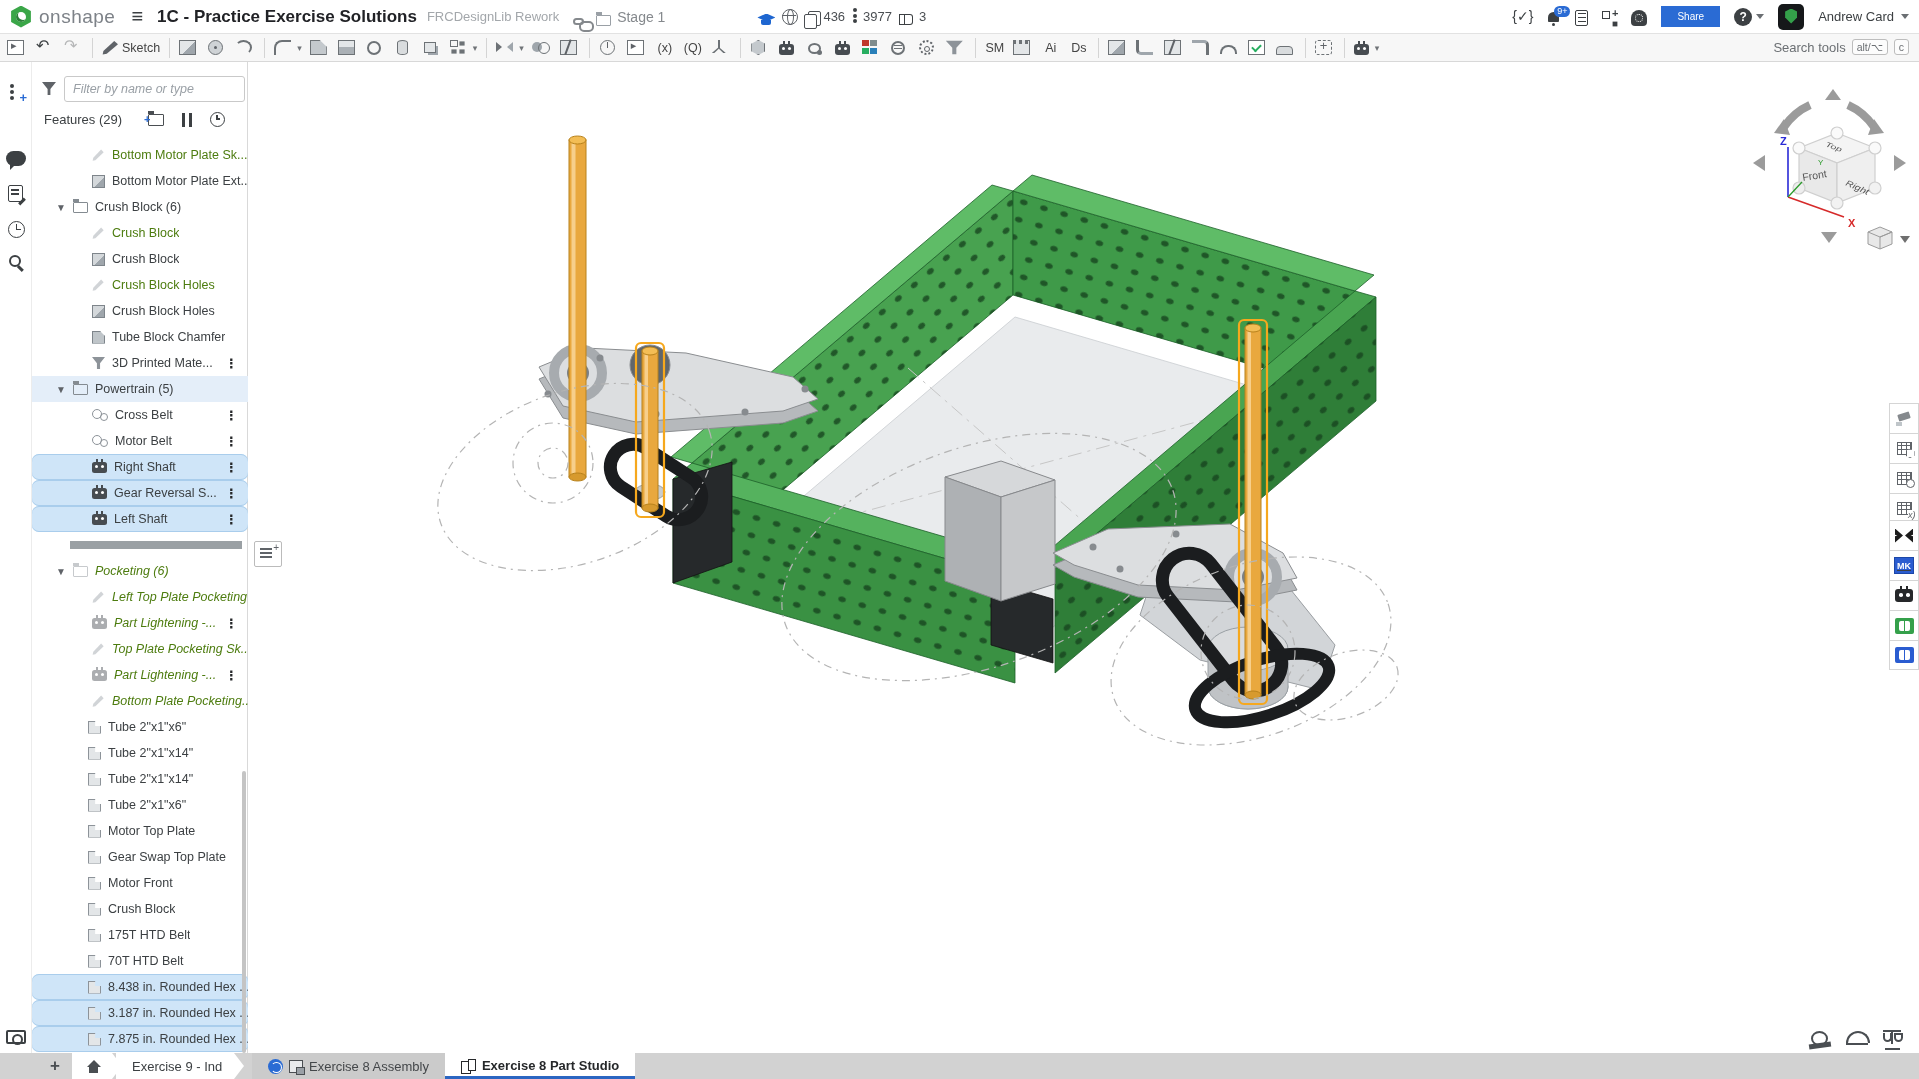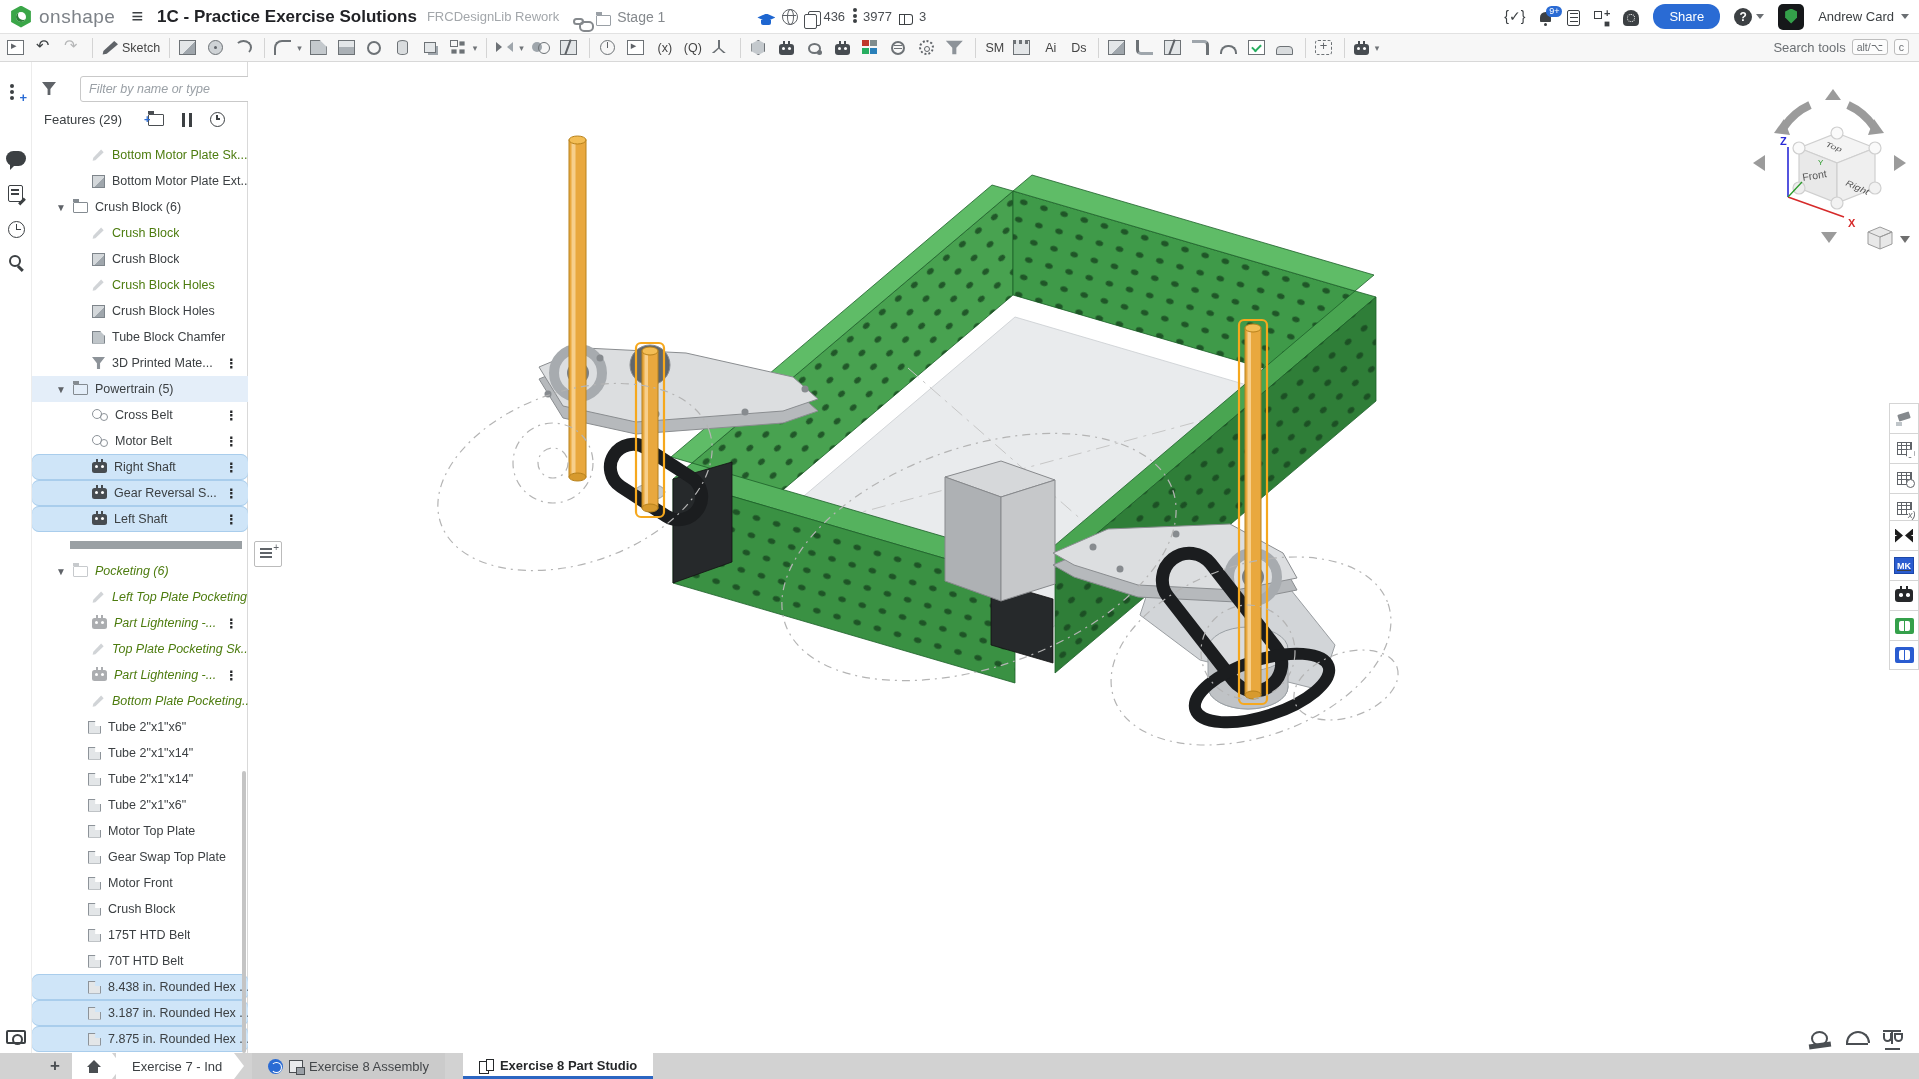--- a/index.html
+++ b/index.html
@@ -19,7 +19,7 @@
   .stats { display:flex; align-items:center; gap:7px; margin-left:92px; color:#4a4e52; font-size:13px; }
   .stat { display:flex; align-items:center; gap:5px; }
   .right-cluster { margin-left:auto; display:flex; align-items:center; gap:14px; }
-  .share-btn { background:#2a6bd4; color:#fff; font-size:13px; border:none; border-radius:12px; padding:5px 16px; cursor:pointer; }
+  .share-btn { background:#2a6bd4; color:#fff; font-size:10px; border:none; border-radius:0; padding:5px 16px; cursor:pointer; }
   .badge { position:absolute; top:-6px; right:-9px; background:#2a6bd4; color:#fff; font-size:9px; border-radius:7px; padding:1px 3px; line-height:1.1; }
   .user { display:flex; align-items:center; gap:7px; font-size:13px; color:#3c4043; }
   .caret-sm { width:0; height:0; border-left:4px solid transparent; border-right:4px solid transparent; border-top:5px solid #6b6f73; display:inline-block; }

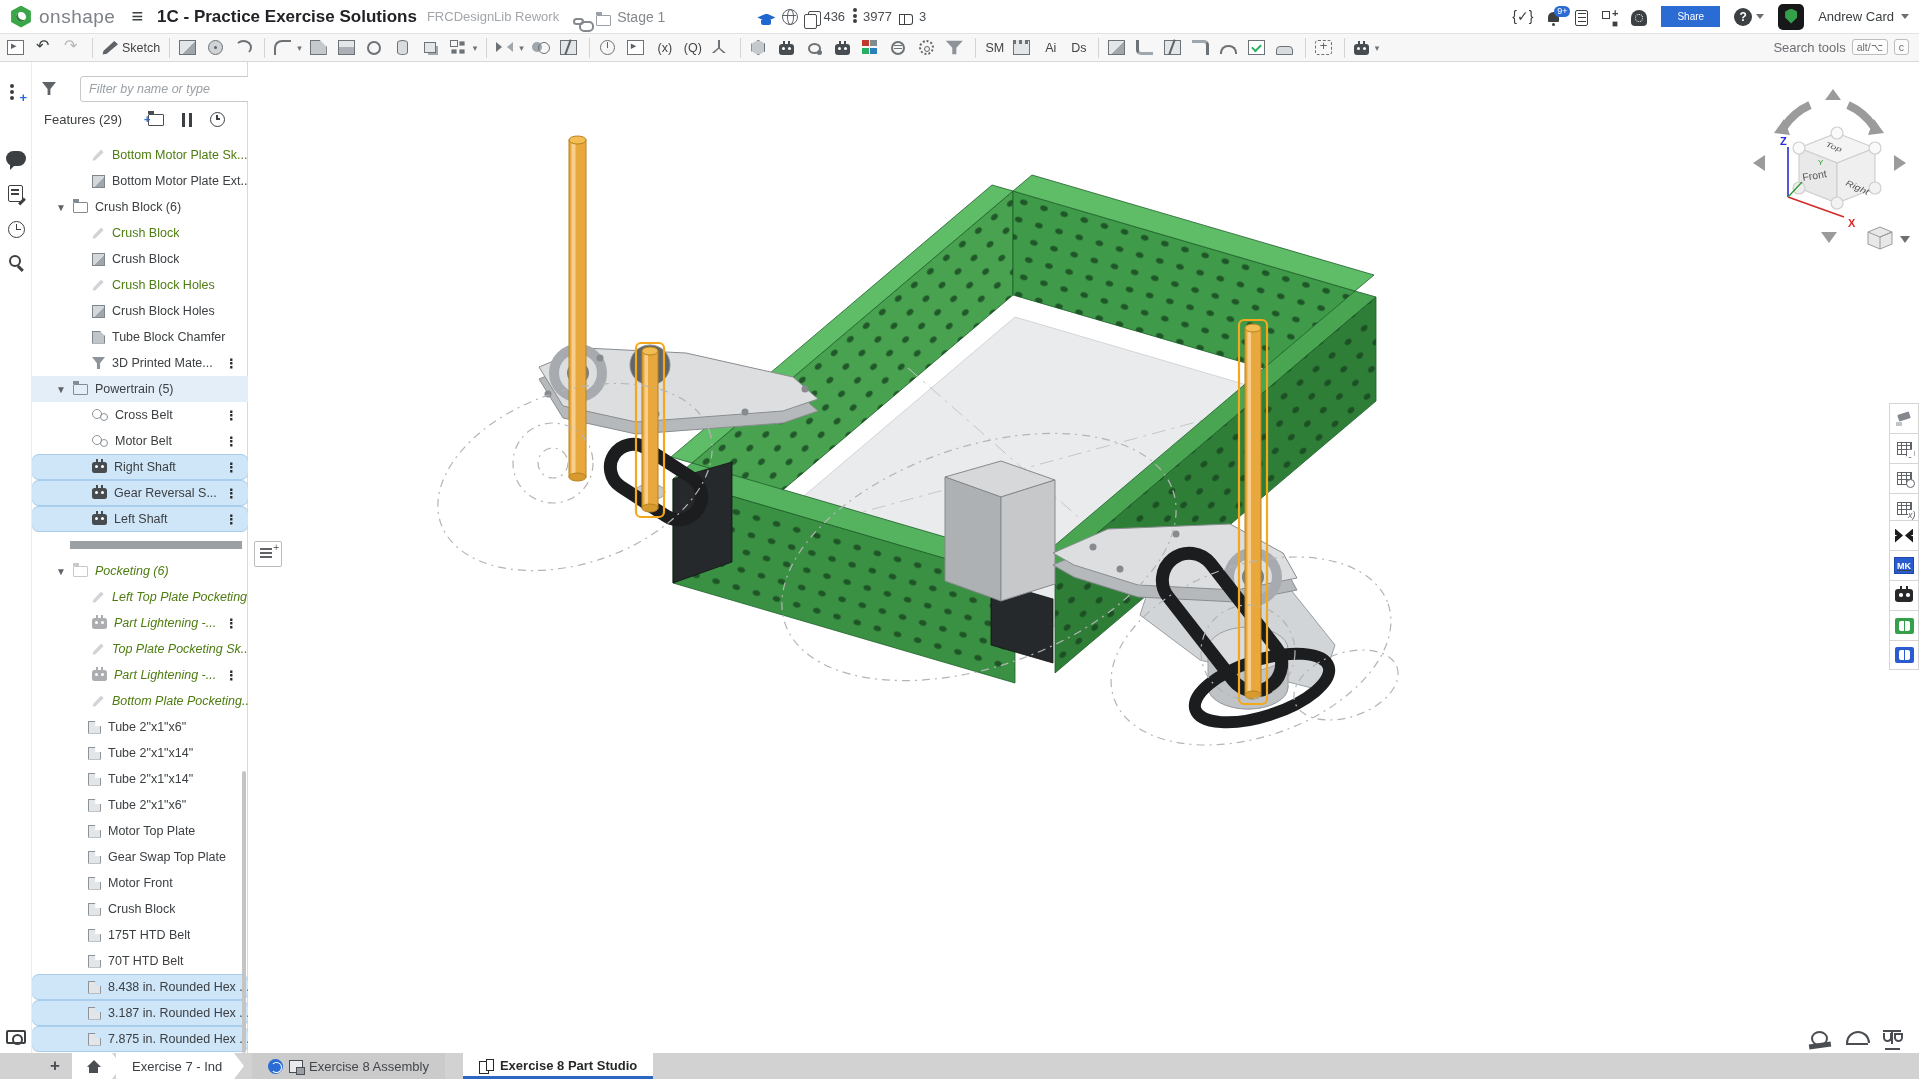--- a/index.html
+++ b/index.html
@@ -141,7 +141,7 @@
 
   
   .fpanel { position:absolute; left:32px; top:62px; width:216px; height:991px; background:#fff; border-right:1px solid #d9d9d9; }
-  .filter-row { display:flex; align-items:center; gap:24px; padding:14px 10px 8px 10px; }
+  .filter-row { display:flex; align-items:center; gap:8px; padding:14px 10px 8px 10px; }
   .funnel-ic { width:14px; height:14px; background:#5f6368; clip-path:polygon(0 0,100% 0,60% 50%,60% 92%,40% 92%,40% 50%); flex:none; }
   .filter-input { flex:1; height:26px; border:1px solid #c9c9c9; border-radius:3px; font-size:12.5px; font-style:italic; color:#444; padding:0 8px; outline:none; }
   .filter-input::placeholder { color:#9aa0a6; font-style:italic; }

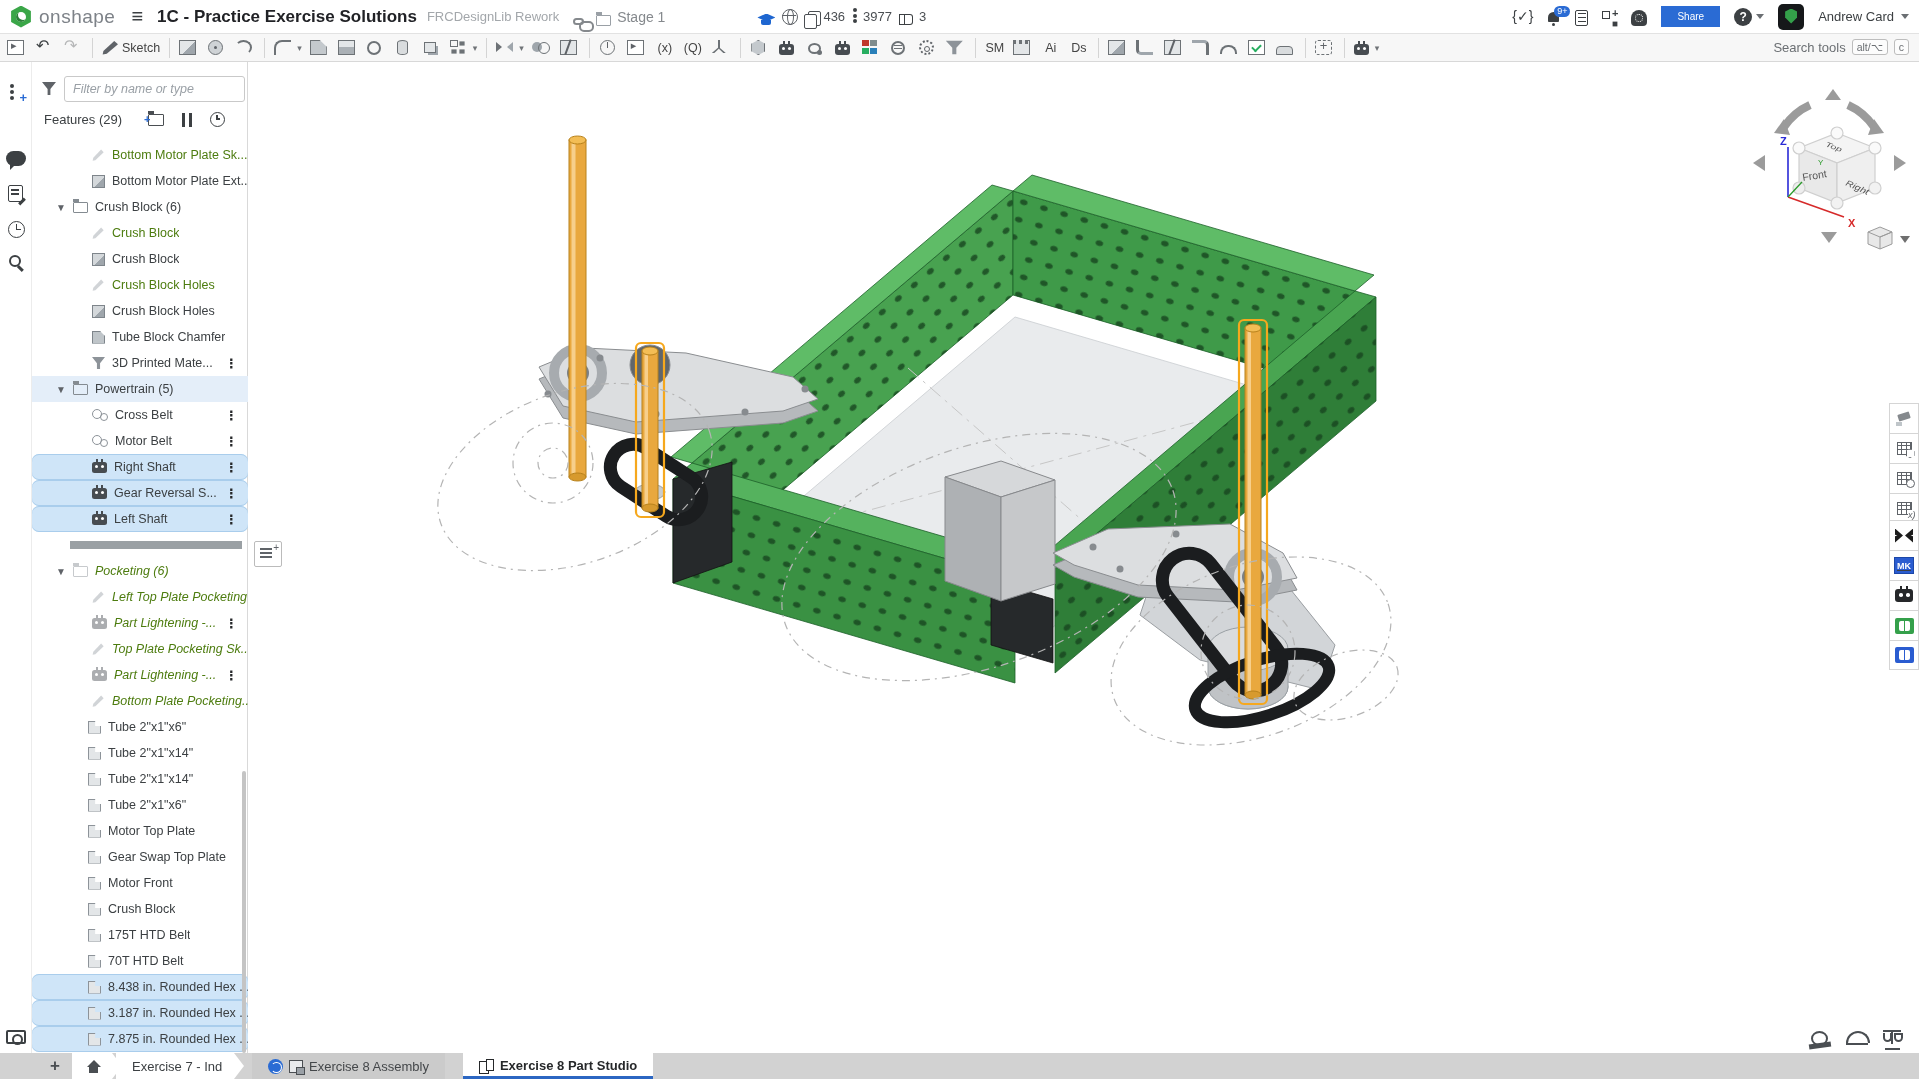--- a/index.html
+++ b/index.html
@@ -994,7 +994,7 @@
       <span class="h-home"></span>
     </div>
   <div class="tab chevron">
-    <span>Exercise 7 - Ind</span>
+    <span>Exercise 9 - Ind</span>
   </div>
   <div class="tab gray">
     <span class="t-sync"></span>

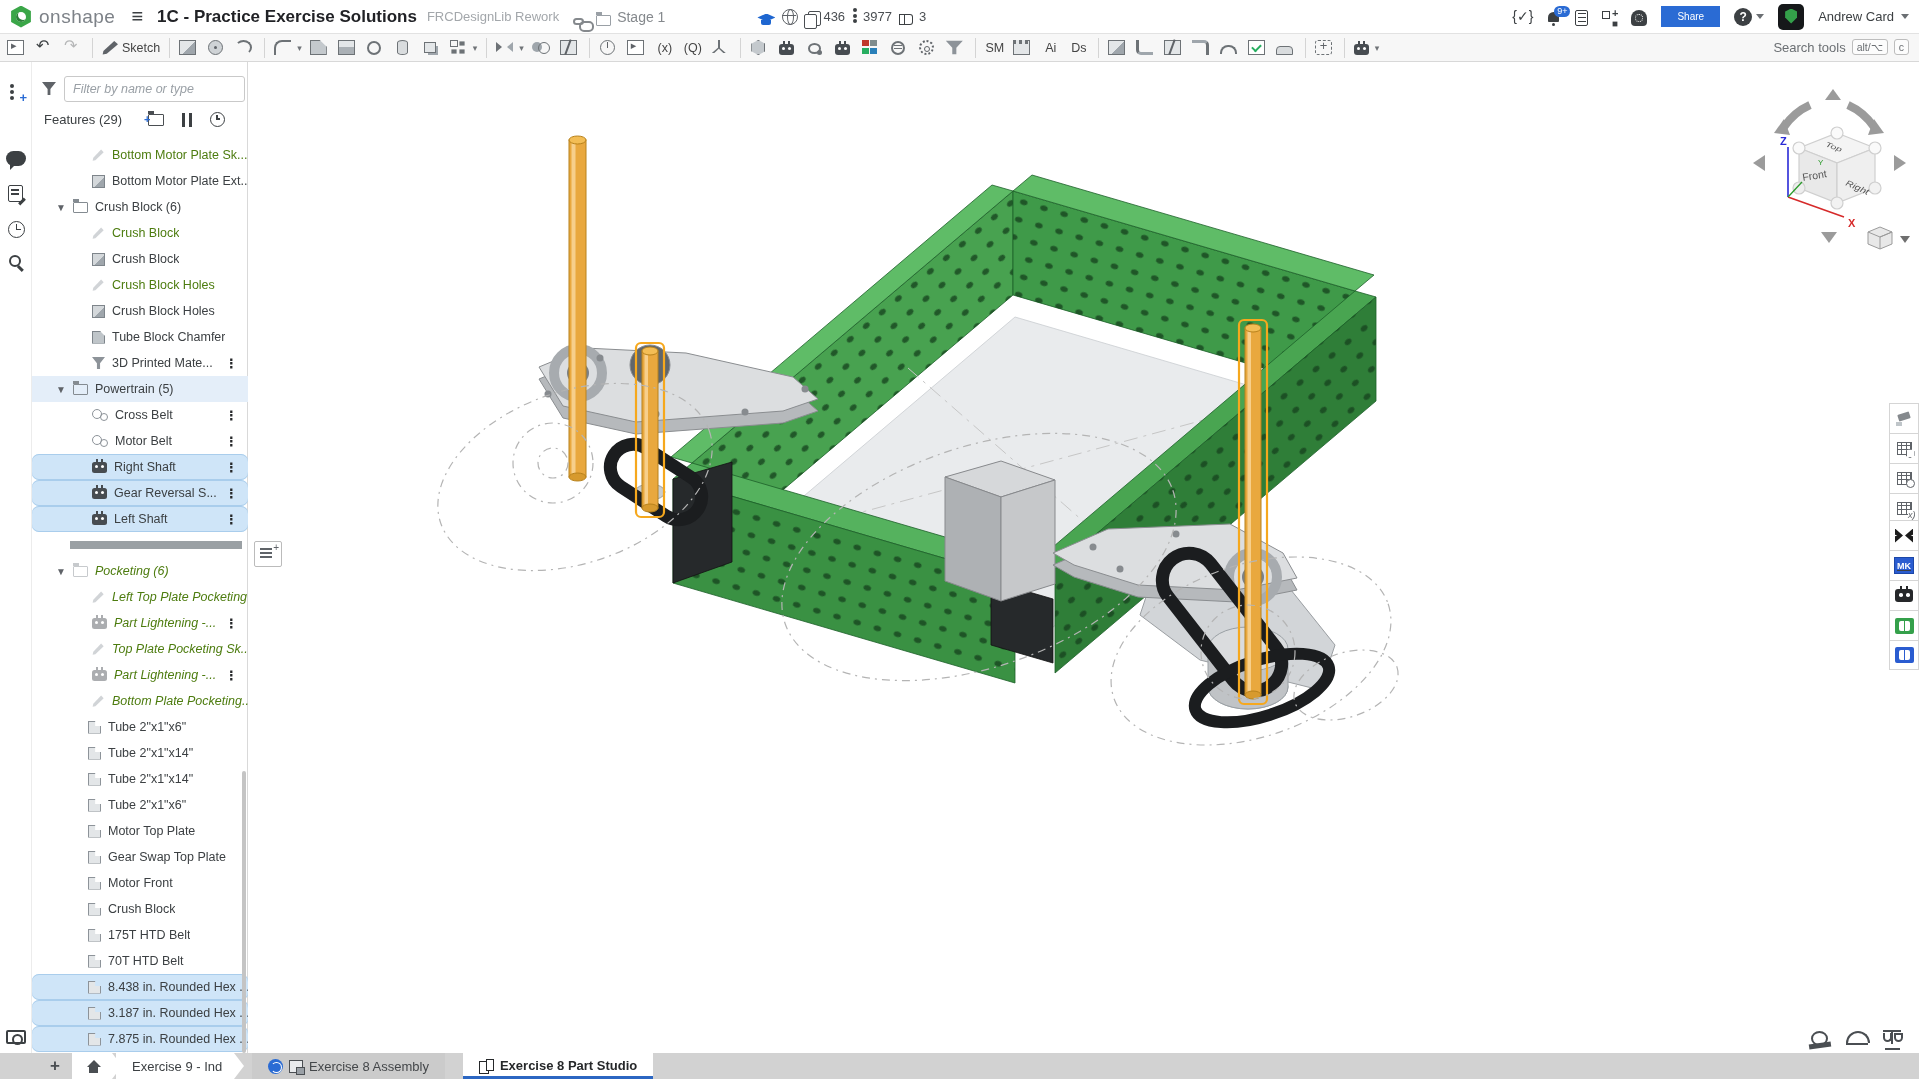--- a/index.html
+++ b/index.html
@@ -242,7 +242,7 @@
   .tab { display:flex; align-items:center; gap:6px; font-size:13px; color:#3c4043; padding:0 16px; cursor:pointer; white-space:nowrap; }
   .tab.chevron { background:#fff; clip-path:polygon(0 0,calc(100% - 10px) 0,100% 50%,calc(100% - 10px) 100%,0 100%); padding-right:24px; margin-left:-6px; max-width:128px; overflow:hidden; }
   .tab.gray { background:#cbcbcb; margin-left:8px; color:#44474a; }
-  .tab.active { background:#fff; margin-left:18px; border-bottom:3px solid #2b66c2; font-weight:bold; color:#26282a; padding-top:2px; }
+  .tab.active { background:#fff; border-bottom:3px solid #2b66c2; font-weight:bold; color:#26282a; padding-top:2px; }
   .t-sync { width:15px; height:15px; border-radius:50%; background:#2a6bd4; position:relative; flex:none; }
   .t-sync:before { content:""; position:absolute; left:3px; top:3px; width:9px; height:9px; border:1.6px solid #fff; border-radius:50%; border-left-color:transparent; }
   .t-asm { width:14px; height:13px; border:1.6px solid #4a4e52; background:#e8eaec; position:relative; flex:none; }

